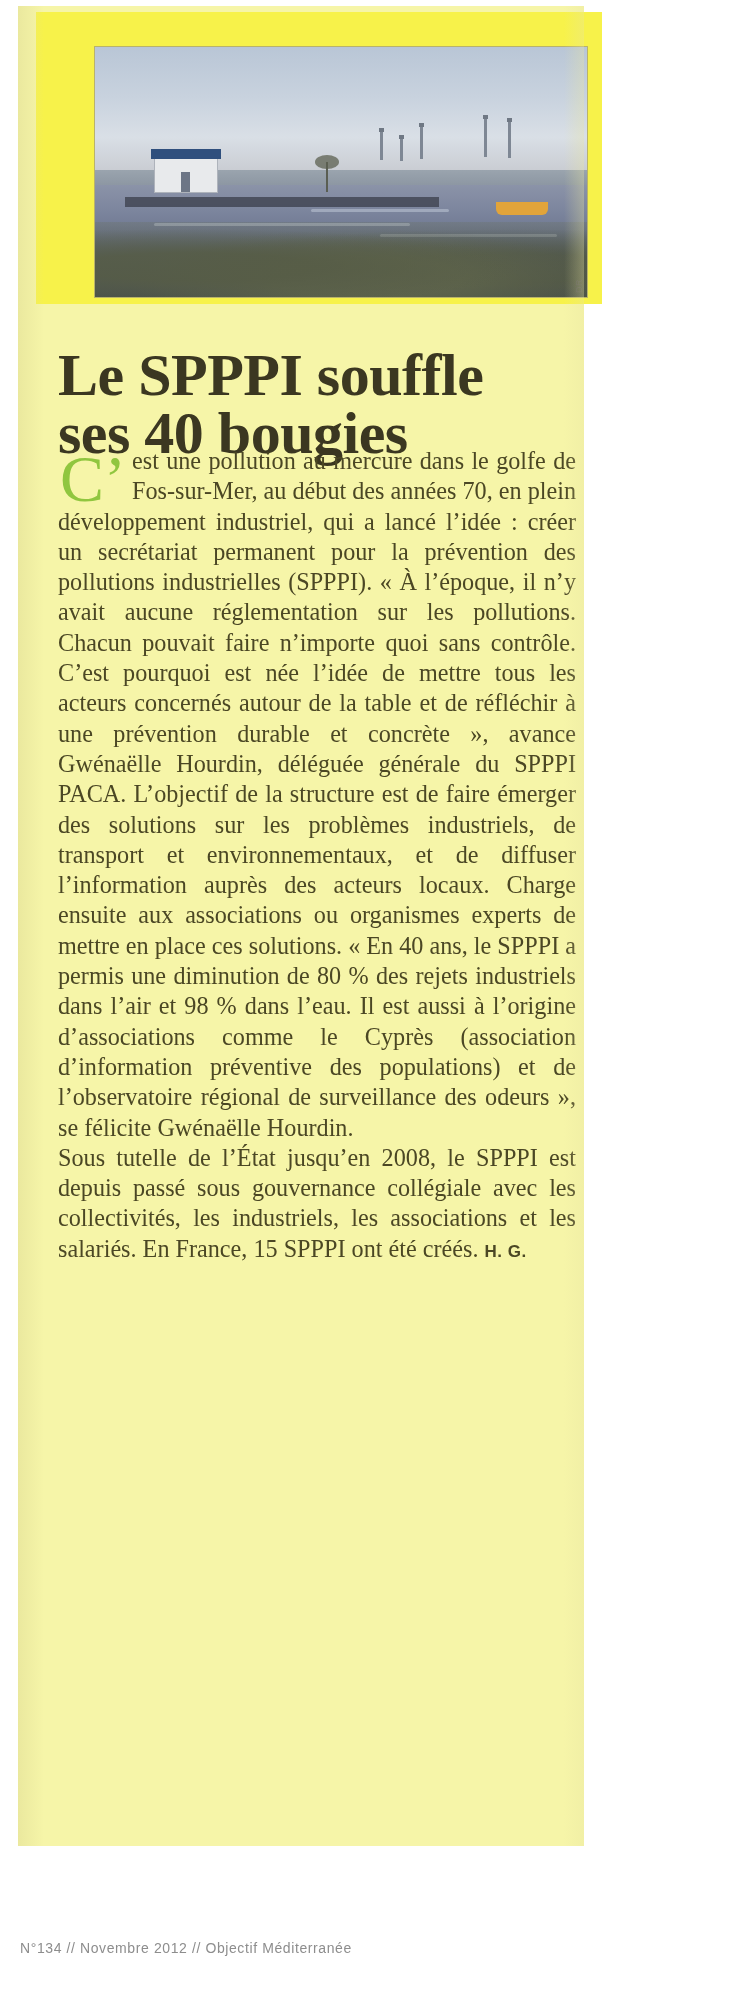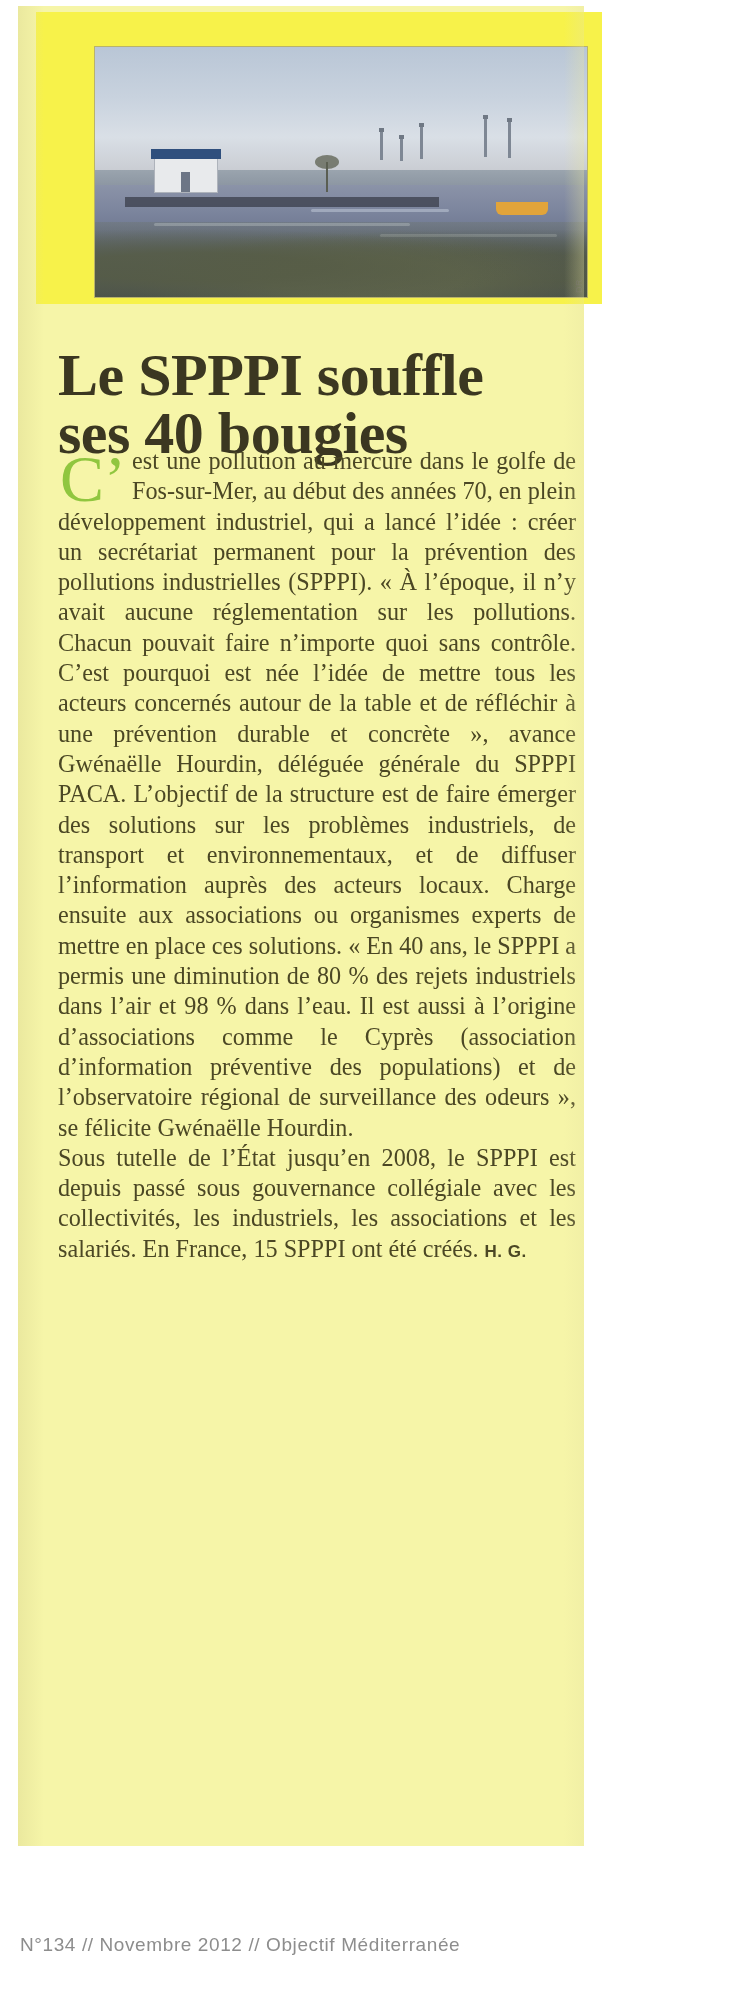--- a/index.html
+++ b/index.html
@@ -215,7 +215,7 @@
     bottom: 44px;
     width: 690px;
     font-family: "Liberation Sans", sans-serif;
-    font-size: 19px;
+    font-size: 14px;
     letter-spacing: .6px;
     color: #8d8d8d;
     white-space: nowrap;

